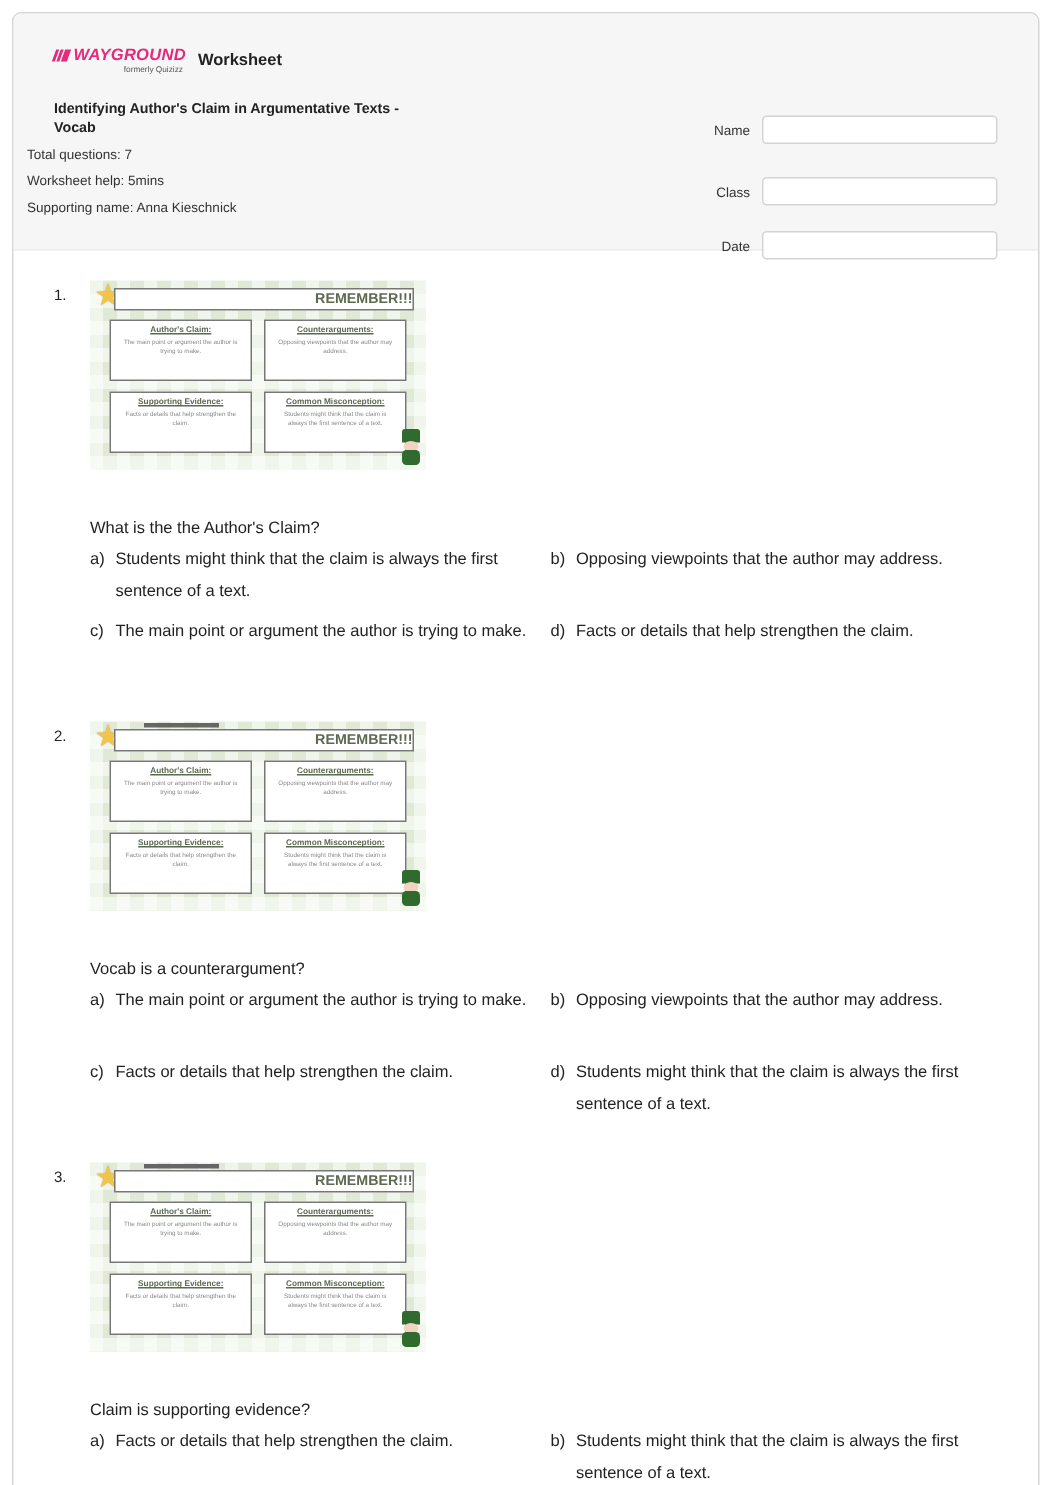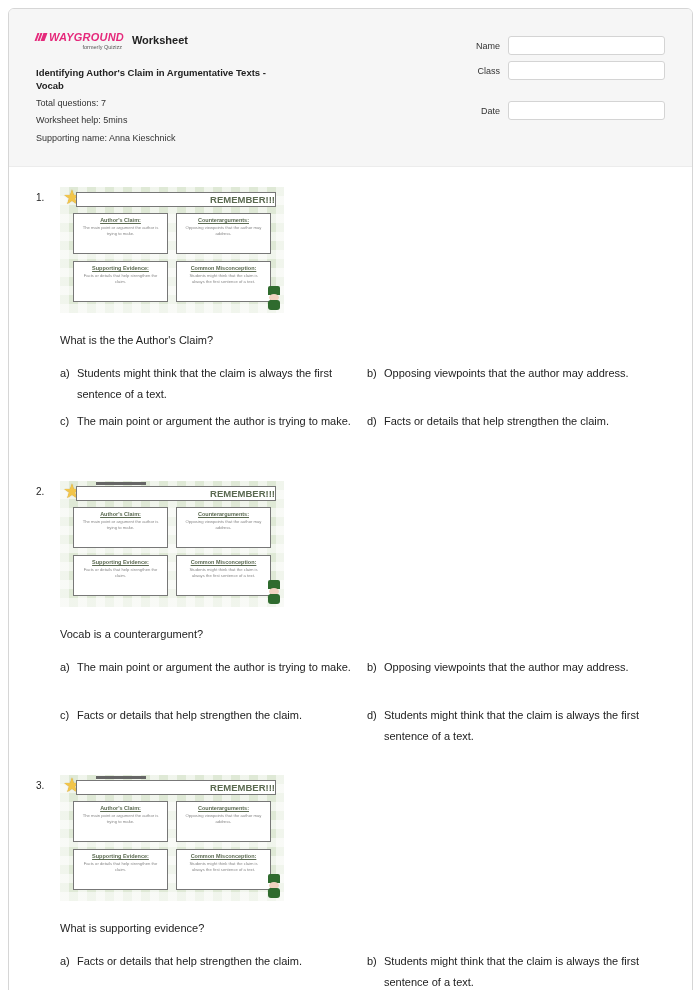--- a/index.html
+++ b/index.html
@@ -22,7 +22,7 @@
   .ws-title { position: absolute; left: 27px; top: 57px; width: 230px; font-size: 9.5px; font-weight: bold; line-height: 13px; }
   .meta { position: absolute; left: 27px; font-size: 9px; color: #333; }
   .meta.m1 { top: 89px; } .meta.m2 { top: 106px; } .meta.m3 { top: 124px; }
-  .field { position: absolute; right: 27px; display: flex; align-items: center; }
+  .field { position: absolute; right: 27px; display: flex; align-items: center; margin-top: 41px; }
   .field label { font-size: 9px; color: #333; margin-right: 8px; }
   .field input {
     width: 157px; height: 19px; border: 1px solid #d4d4d4; border-radius: 3px; background: #fff; padding: 0 4px; box-sizing: border-box;

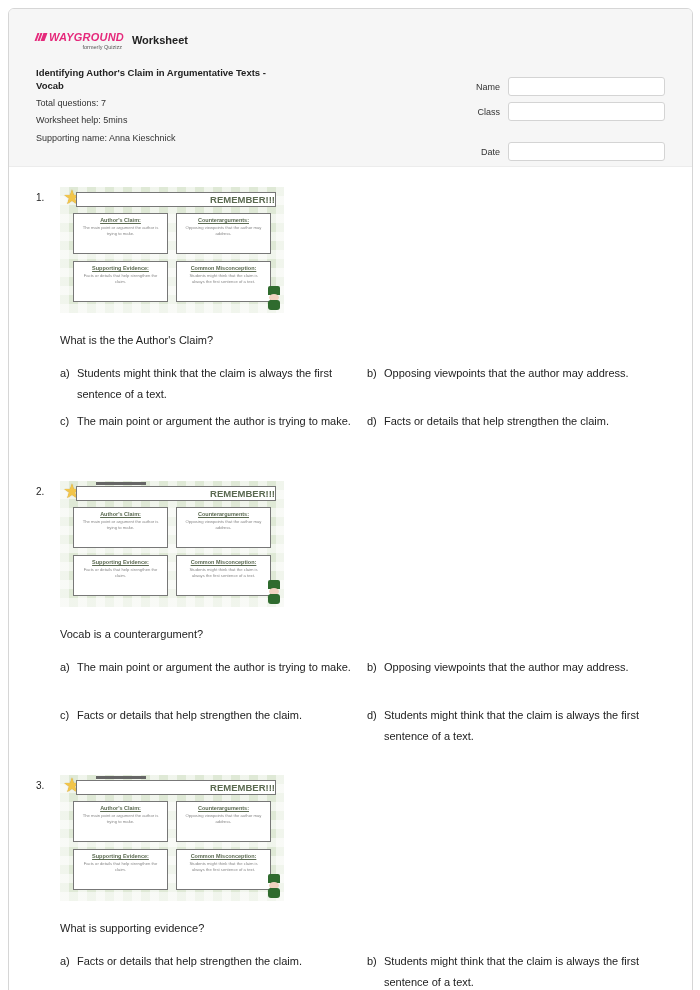--- a/index.html
+++ b/index.html
@@ -20,7 +20,7 @@
   .logo-sub { font-size: 5.5px; color: #555; margin-top: 1px; margin-right: 2px; }
   .logo-title { font-size: 11px; font-weight: bold; color: #222; margin-left: 8px; margin-top: 3px; }
   .ws-title { position: absolute; left: 27px; top: 57px; width: 230px; font-size: 9.5px; font-weight: bold; line-height: 13px; }
-  .meta { position: absolute; left: 27px; font-size: 9px; color: #333; }
+  .meta { position: absolute; left: 9px; font-size: 9px; color: #333; }
   .meta.m1 { top: 89px; } .meta.m2 { top: 106px; } .meta.m3 { top: 124px; }
   .field { position: absolute; right: 27px; display: flex; align-items: center; margin-top: 41px; }
   .field label { font-size: 9px; color: #333; margin-right: 8px; }

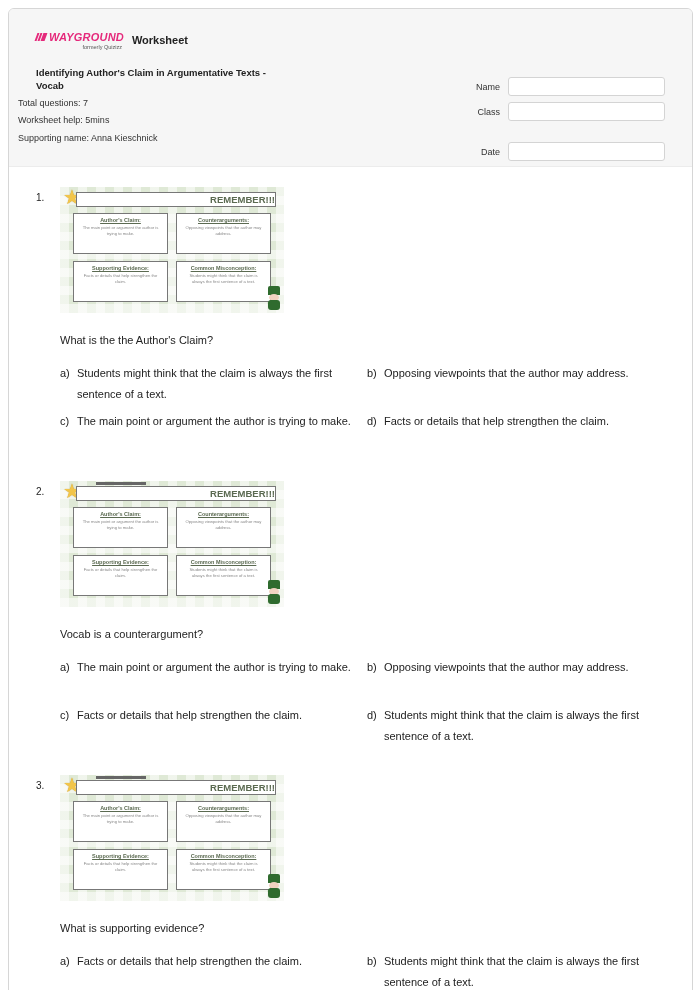--- a/index.html
+++ b/index.html
@@ -27,7 +27,7 @@
   .field input {
     width: 157px; height: 19px; border: 1px solid #d4d4d4; border-radius: 3px; background: #fff; padding: 0 4px; box-sizing: border-box;
   }
-  .field.f1 { top: 27px; } .field.f2 { top: 52px; justify-content: flex-end; } .field.f3 { top: 92px; }
+  .field.f1 { top: 27px; } .field.f2 { top: 68px; justify-content: flex-end; } .field.f3 { top: 92px; }
 
   .question { position: absolute; left: 0; width: 683px; }
   .qnum { position: absolute; left: 27px; top: 5px; font-size: 10px; color: #222; }

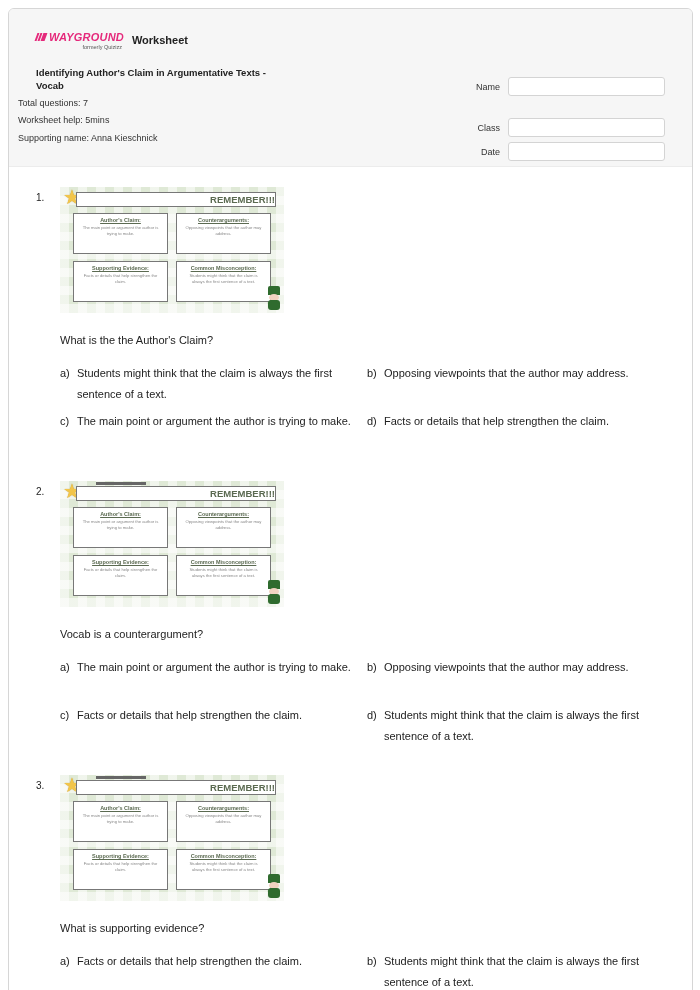--- a/index.html
+++ b/index.html
@@ -27,7 +27,7 @@
   .field input {
     width: 157px; height: 19px; border: 1px solid #d4d4d4; border-radius: 3px; background: #fff; padding: 0 4px; box-sizing: border-box;
   }
-  .field.f1 { top: 27px; } .field.f2 { top: 68px; justify-content: flex-end; } .field.f3 { top: 92px; }
+  .field.f1 { top: 27px; } .field.f2 { top: 68px; justify-content: flex-end; } .field.f3 { top: 104px; }
 
   .question { position: absolute; left: 0; width: 683px; }
   .qnum { position: absolute; left: 27px; top: 5px; font-size: 10px; color: #222; }

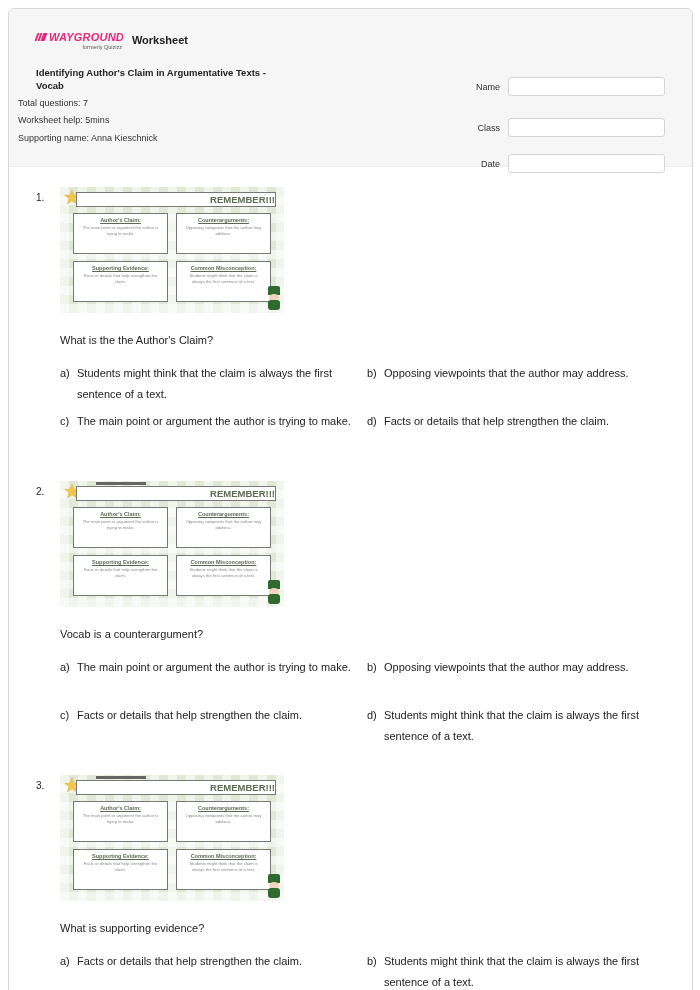--- a/index.html
+++ b/index.html
@@ -56,7 +56,7 @@
   .qimg .lep .body { position: absolute; left: 2px; top: 14px; width: 12px; height: 10px; background: #2f6b2e; border-radius: 3px; }
   .qimg .tag { position: absolute; left: 36px; top: 1px; width: 50px; height: 3px; background: #666; }
 
-  .qtext { position: absolute; left: 51px; top: 147px; font-size: 11px; color: #222; }
+  .qtext { position: absolute; left: 51px; top: 159px; font-size: 11px; color: #222; }
   .opt { position: absolute; font-size: 11px; color: #222; line-height: 21px; display: flex; }
   .opt .ol { width: 17px; flex: none; }
   .opt .ot { width: 280px; }

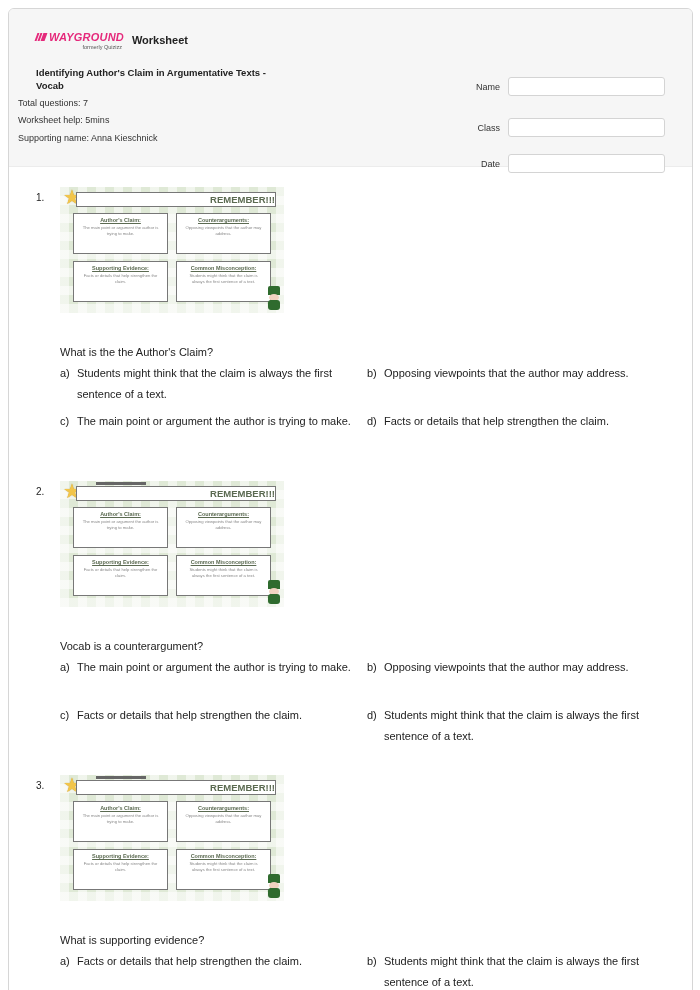--- a/index.html
+++ b/index.html
@@ -223,7 +223,7 @@
           <div class="body"></div>
         </div>
     </div>
-    <div class="qtext">What is supporting evidence?</div>
+    <div class="qtext">Claim is supporting evidence?</div>
     <div class="opt a">
         <span class="ol">a)</span>
         <span class="ot">Facts or details that help strengthen the claim.</span>

